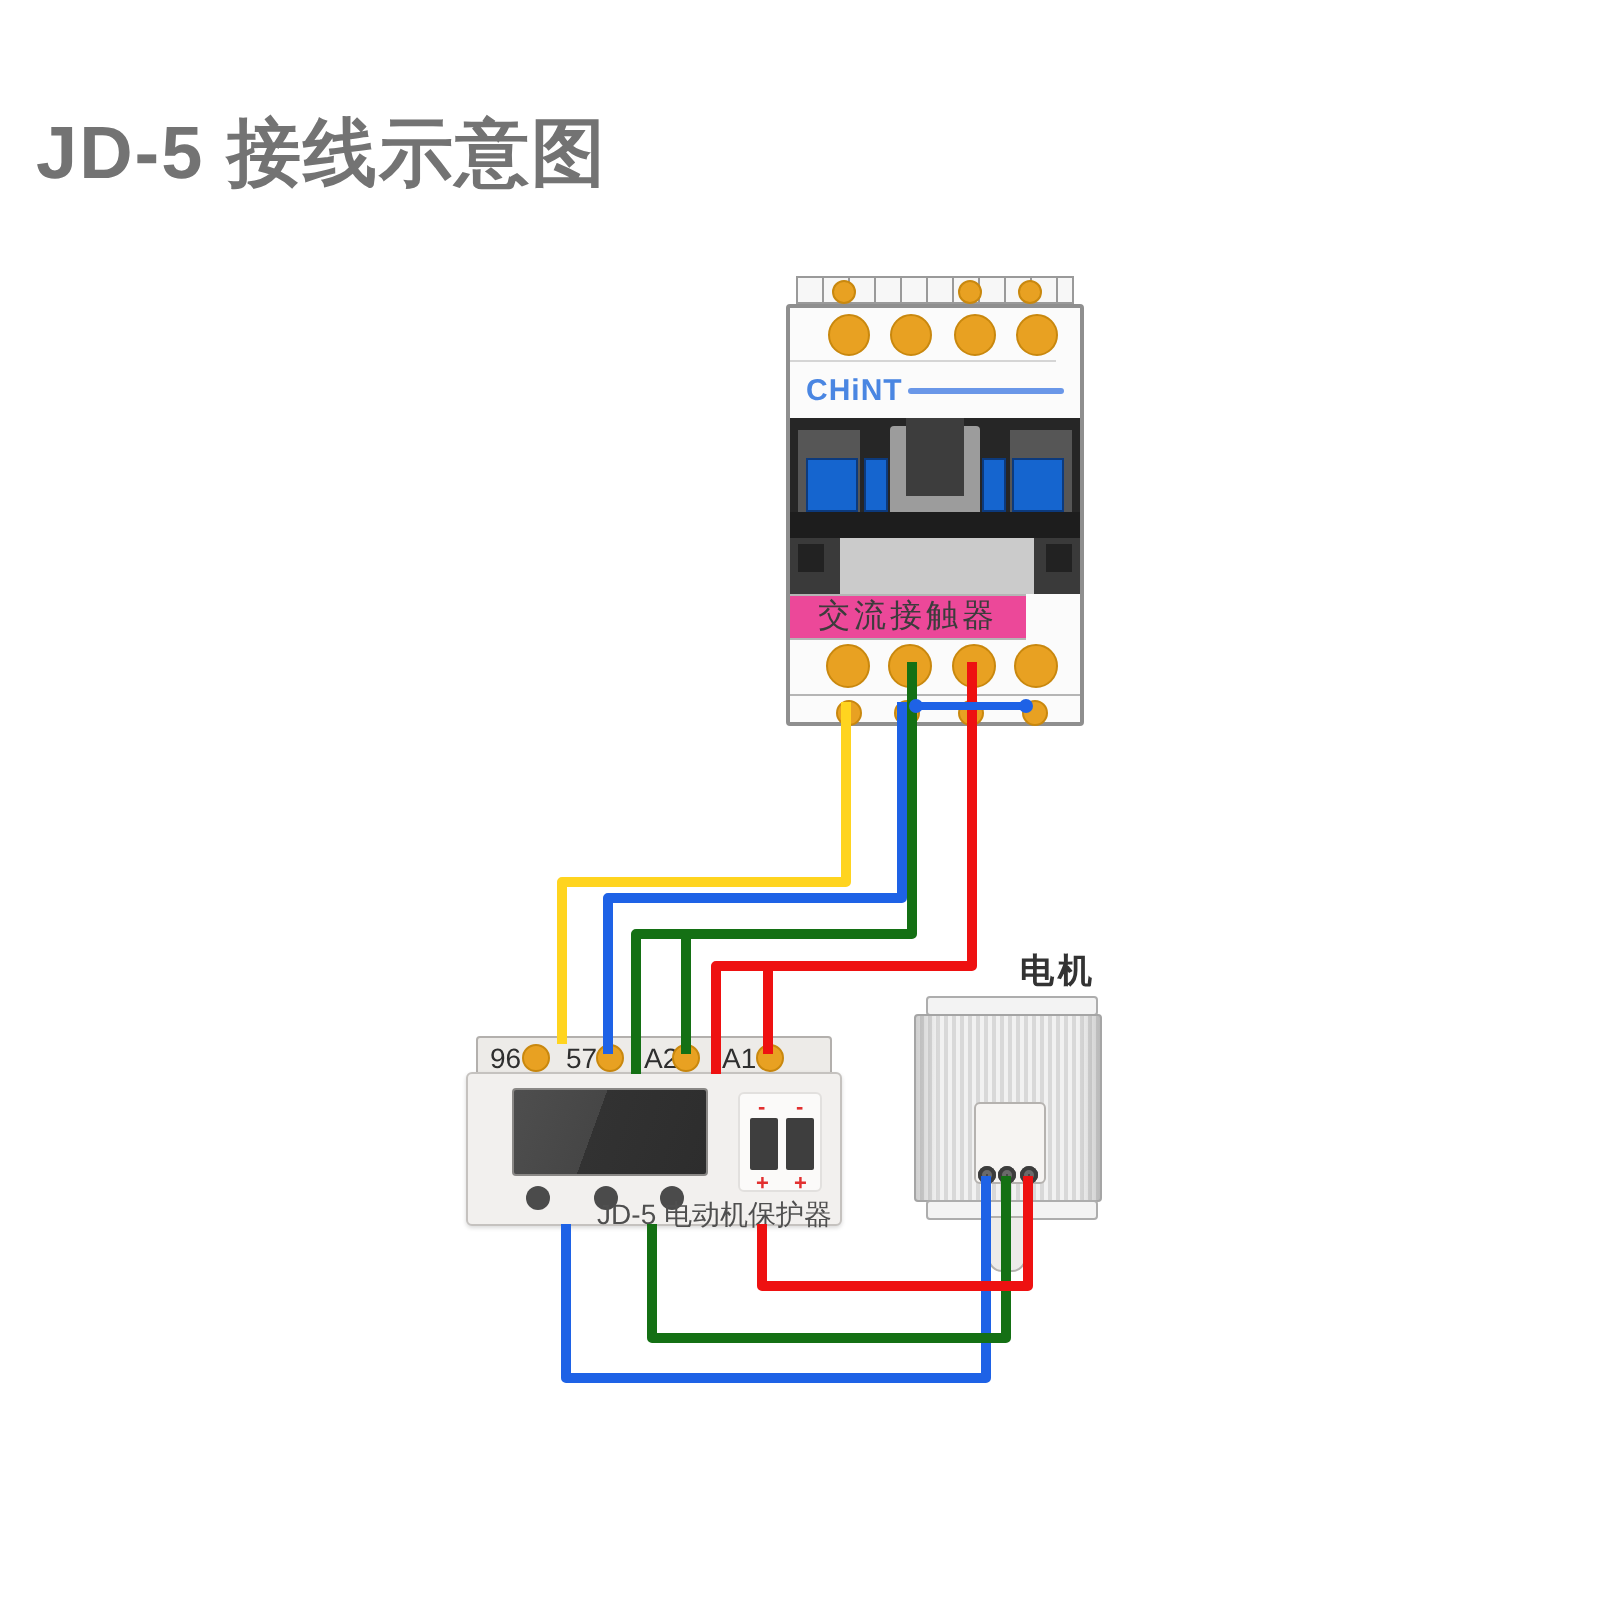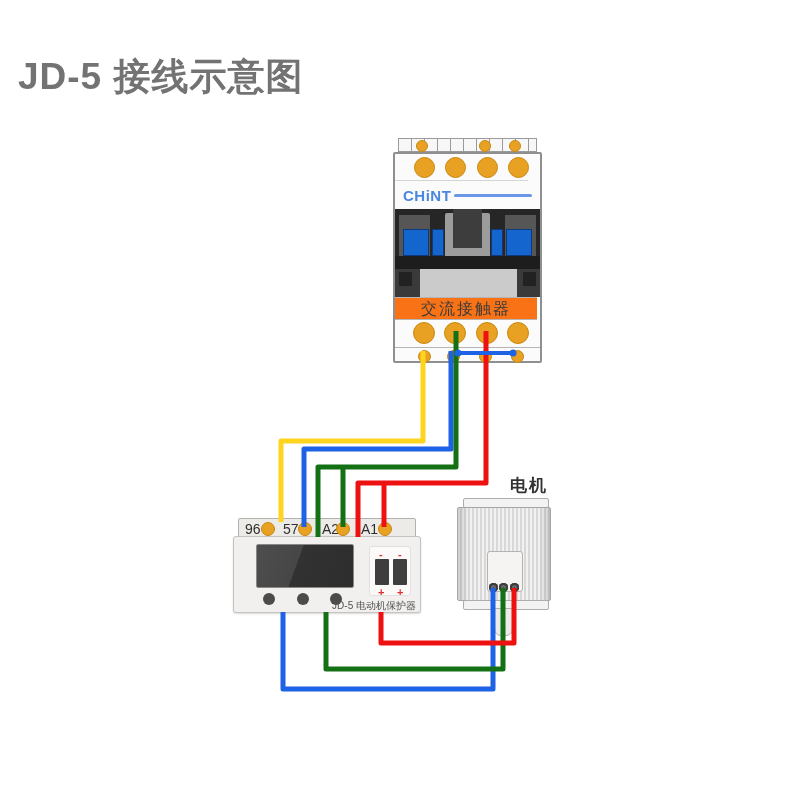--- a/index.html
+++ b/index.html
@@ -40,7 +40,7 @@
   .cbotband{left:0;top:60px;width:145px;height:28px;background:#3a3a3a;}
   .lightblock{left:25px;top:60px;width:97px;height:28px;background:#cbcbcb;}
   .cornersq{top:63px;width:13px;height:14px;background:#222;}
-  .clabelrow{left:0;top:143px;width:142px;height:23px;background:#f97316;
+  .clabelrow{left:0;top:143px;width:118px;height:23px;background:#ec4899;
     border-top:1px solid #b5b5b5;border-bottom:1px solid #b5b5b5;box-sizing:border-box;
     text-align:center;font-size:16px;color:#3c3c3c;letter-spacing:2px;line-height:22px;}
   .csmallrow{left:0;top:193px;width:145px;height:14px;border-top:1px solid #b5b5b5;}

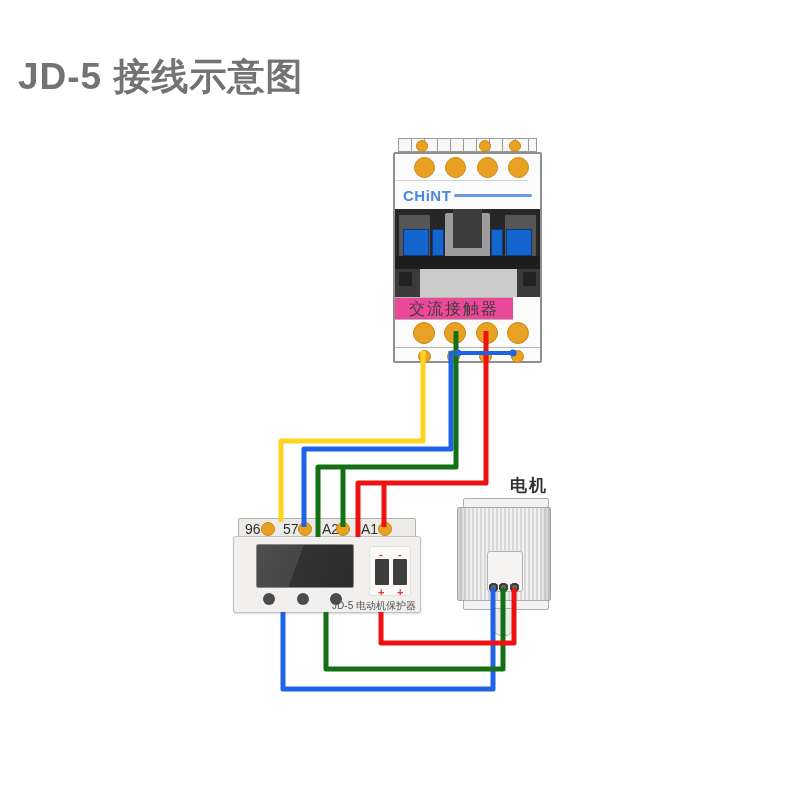--- a/index.html
+++ b/index.html
@@ -60,7 +60,7 @@
     border-radius:3px;box-sizing:border-box;}
   .jpbtn{top:12px;width:14px;height:26px;background:#3e3e3e;border-radius:1px;}
   .sign{font-size:11px;font-weight:bold;color:#e23030;line-height:10px;}
-  .jd5-name{right:4px;top:62px;font-size:10px;color:#4f4f4f;white-space:nowrap;}
+  .jd5-name{right:4px;top:62px;font-size:14px;color:#4f4f4f;white-space:nowrap;}
 
   
   #motor-label{left:510px;top:474px;font-size:17px;font-weight:600;color:#333;letter-spacing:2px;}

